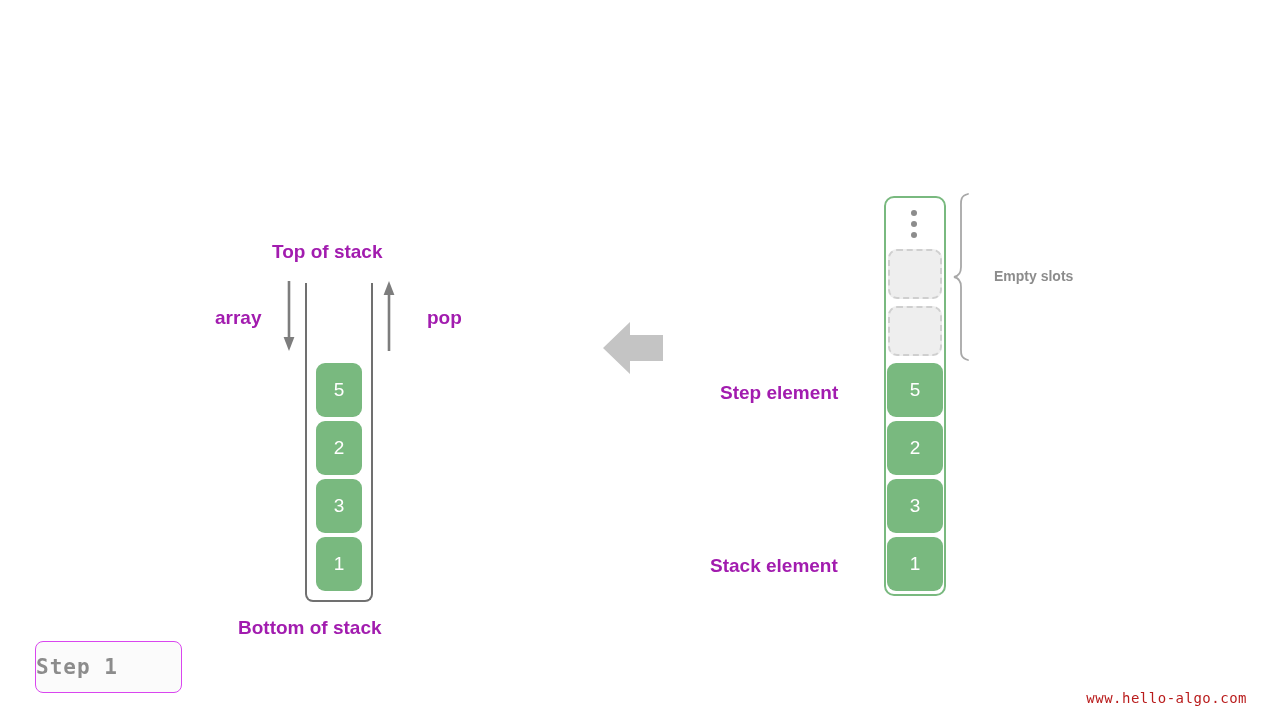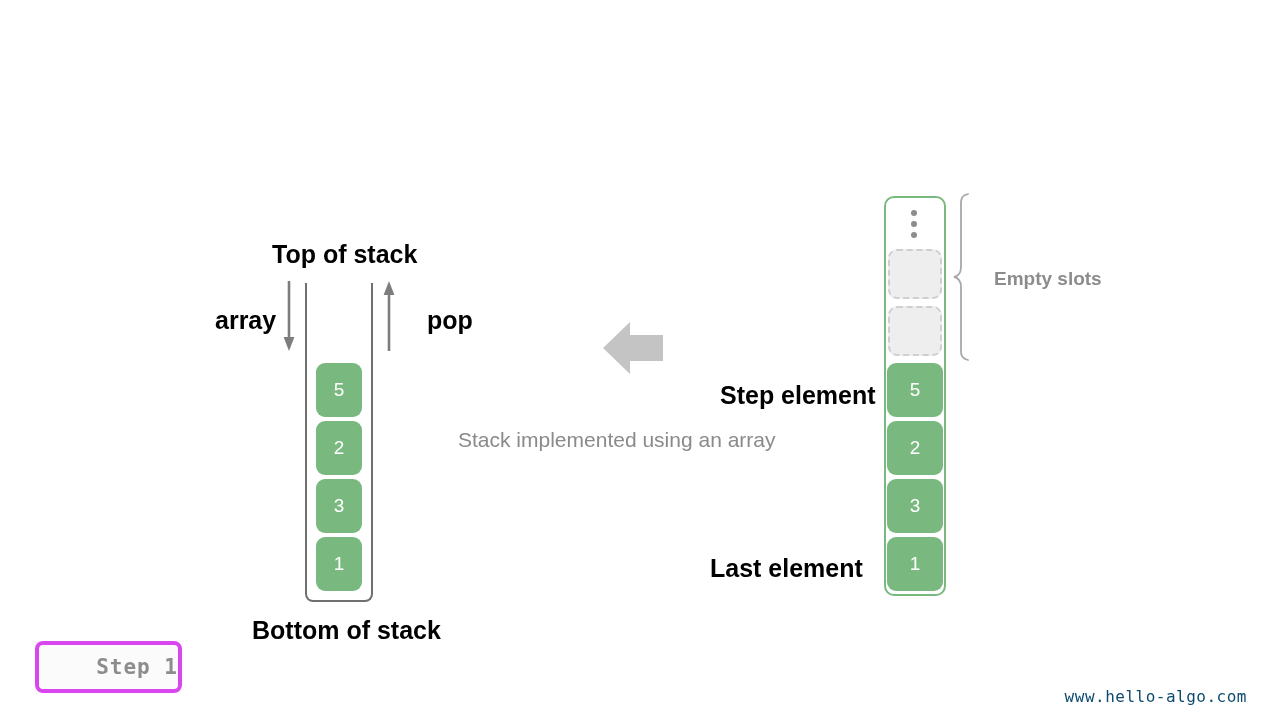--- a/index.html
+++ b/index.html
@@ -24,9 +24,9 @@
   
   .label-dark {
     position: absolute;
-    color: #000000;
+    color: #a21caf;
     font-weight: bold;
-    font-size: 25px;
+    font-size: 19px;
     white-space: nowrap;
     line-height: 1;
   }

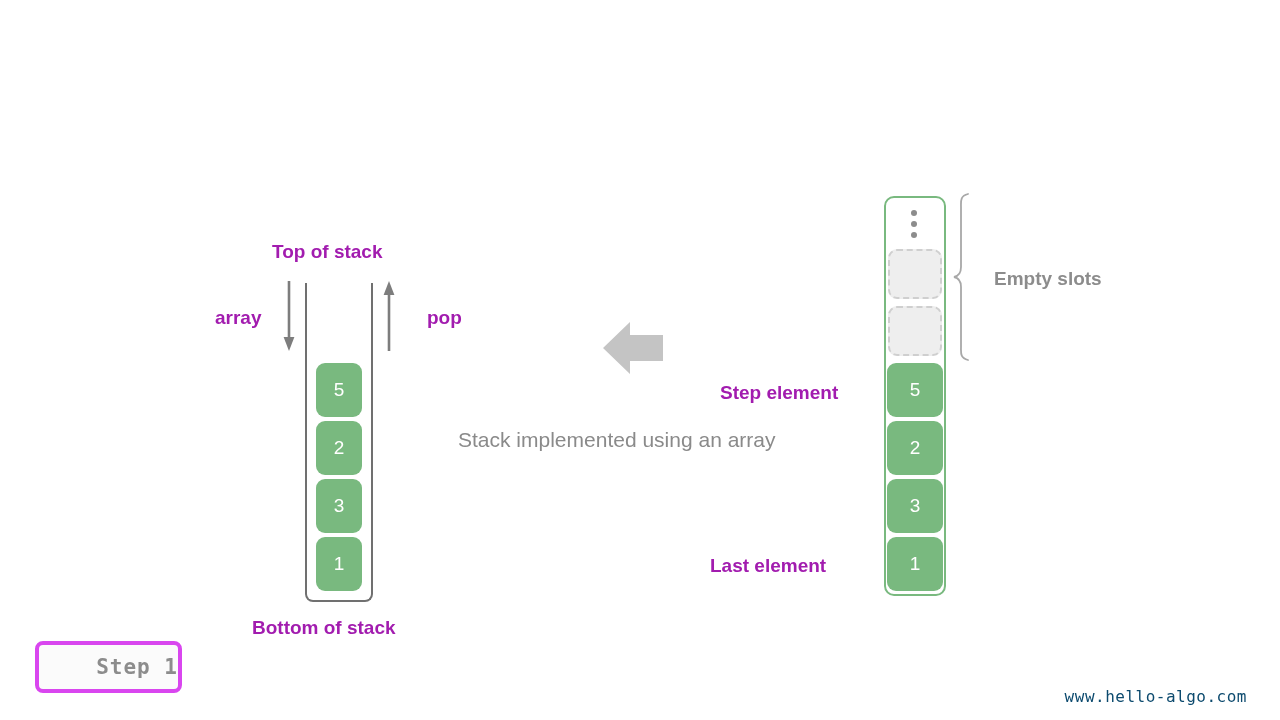--- a/index.html
+++ b/index.html
@@ -34,7 +34,7 @@
     position: absolute;
     color: #8c8c8c;
     font-weight: bold;
-    font-size: 19px;
+    font-size: 14px;
     white-space: nowrap;
     line-height: 1;
   }

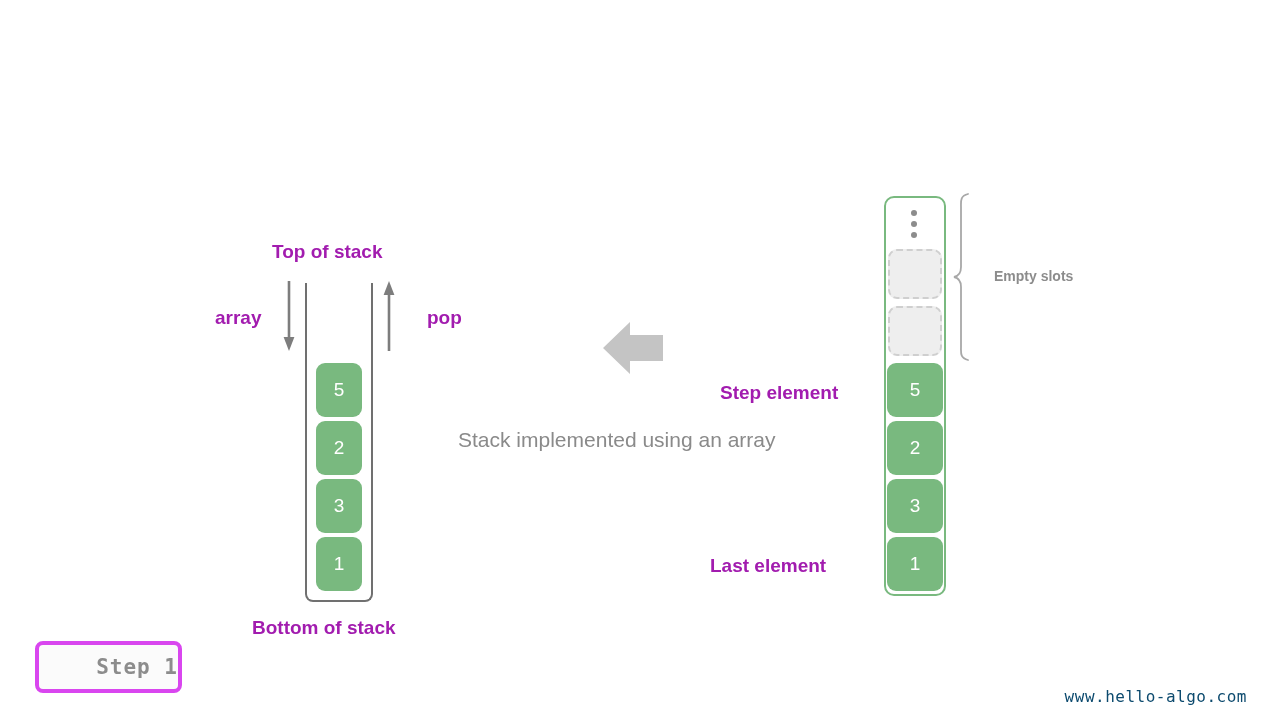--- a/index.html
+++ b/index.html
@@ -270,7 +270,6 @@
     <polygon points="0,26 27,0 27,13 60,13 60,39 27,39 27,52" fill="#c4c4c4"></polygon>
   </svg>
 
-  <div class="caption" id="center-caption">Stack implemented using an array</div>
 
   <div class="array-container"></div>
 

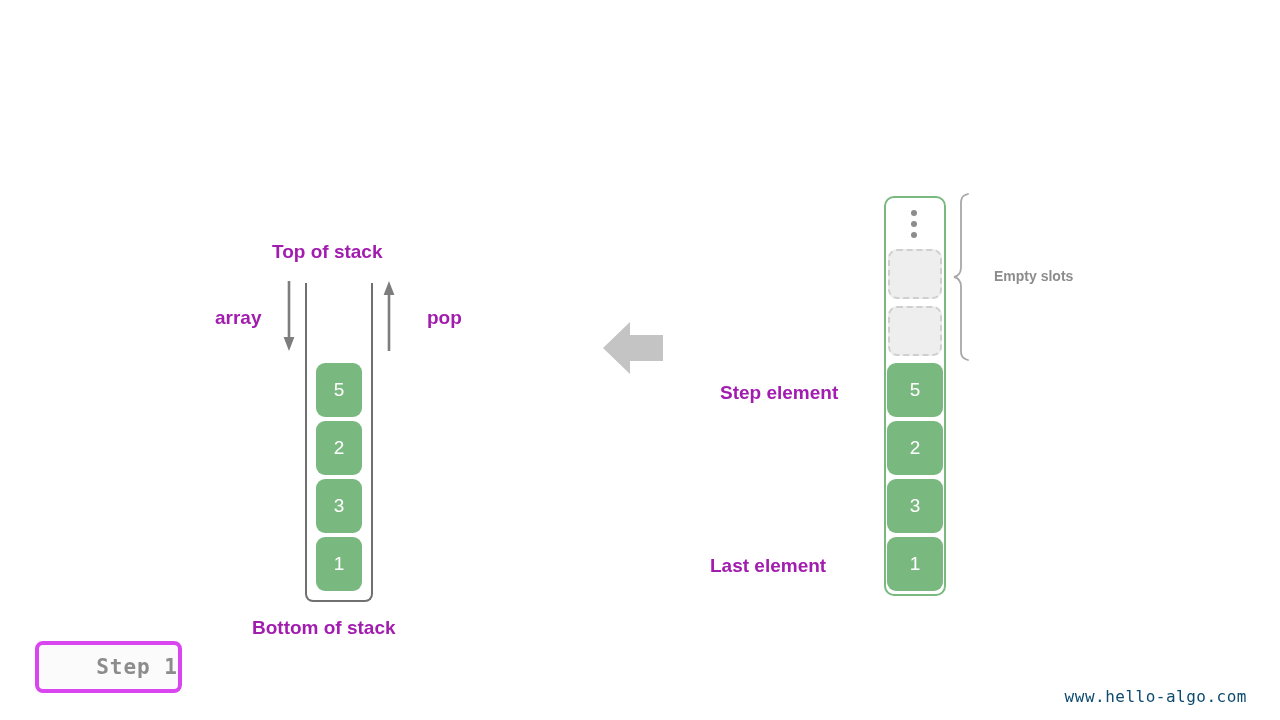--- a/index.html
+++ b/index.html
@@ -296,7 +296,7 @@
   <div class="cell array-cell array-cell-2">3</div>
   <div class="cell array-cell array-cell-3">1</div>
 
-  <div class="label-dark" id="first-element-label">Last element</div>
+  <div class="label-dark" id="first-element-label">Stack element</div>
 
   <div id="step-badge">
     <span id="step-badge-text">Step 1</span>

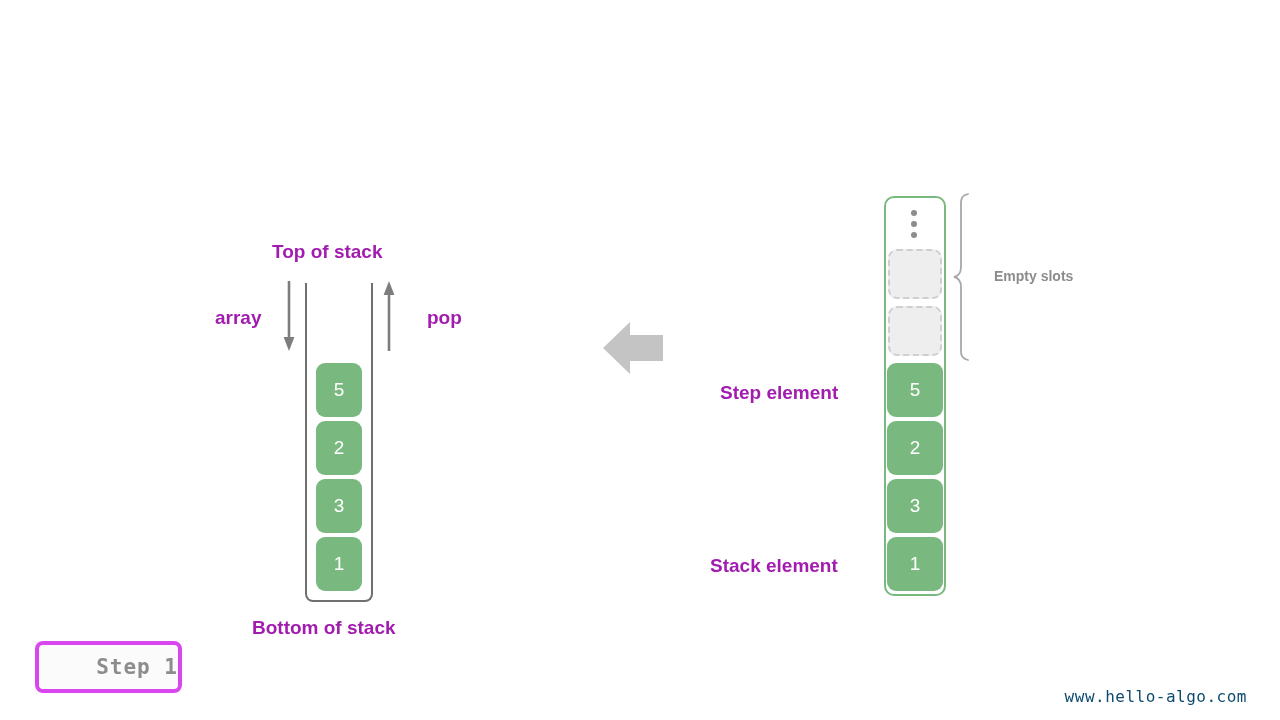--- a/index.html
+++ b/index.html
@@ -53,7 +53,7 @@
     top: 242px;
   }
   #stack-bottom-title {
-    left: 252px;
+    left: 238px;
     top: 618px;
     text-align: right;
   }

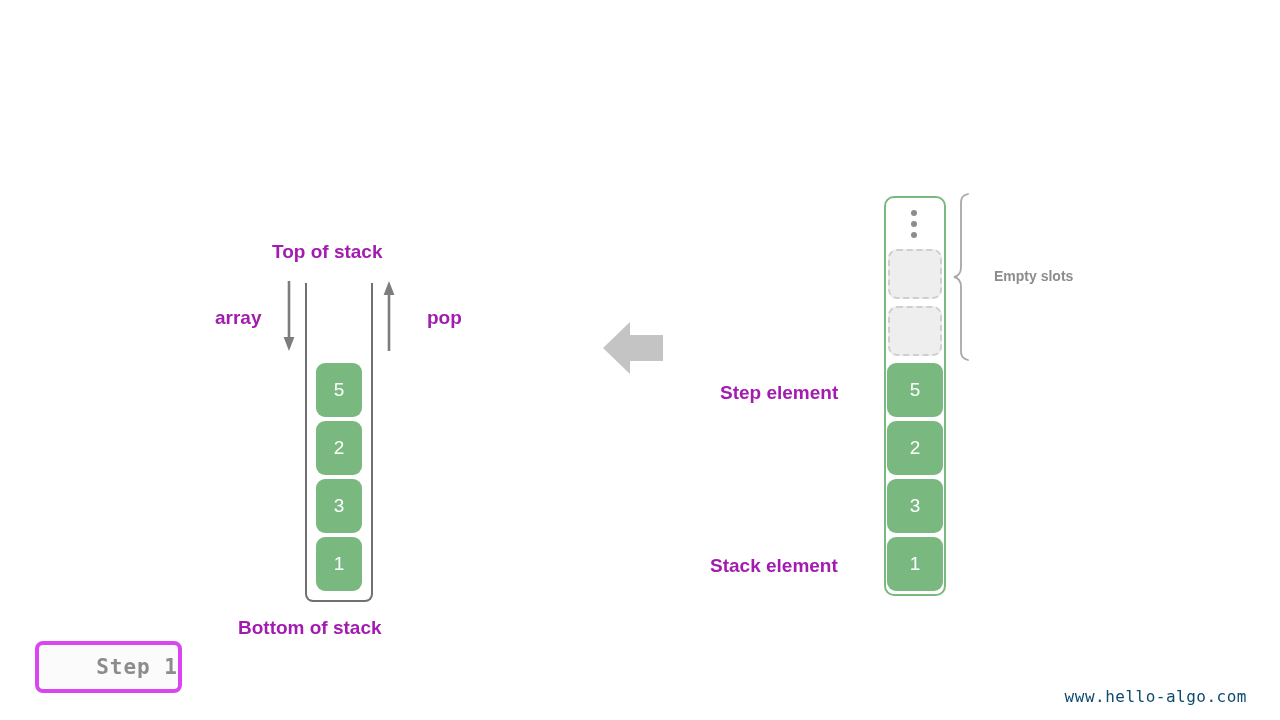--- a/index.html
+++ b/index.html
@@ -208,12 +208,12 @@
     top: 641px;
     width: 147px;
     height: 52px;
-    border: 4px solid #d946ef;
+    border: 1px solid #d946ef;
     border-radius: 8px;
     background: #fbfbfb;
     display: flex;
     align-items: center;
-    justify-content: flex-end;
+    justify-content: flex-start;
     box-sizing: border-box;
   }
   #step-badge-text {

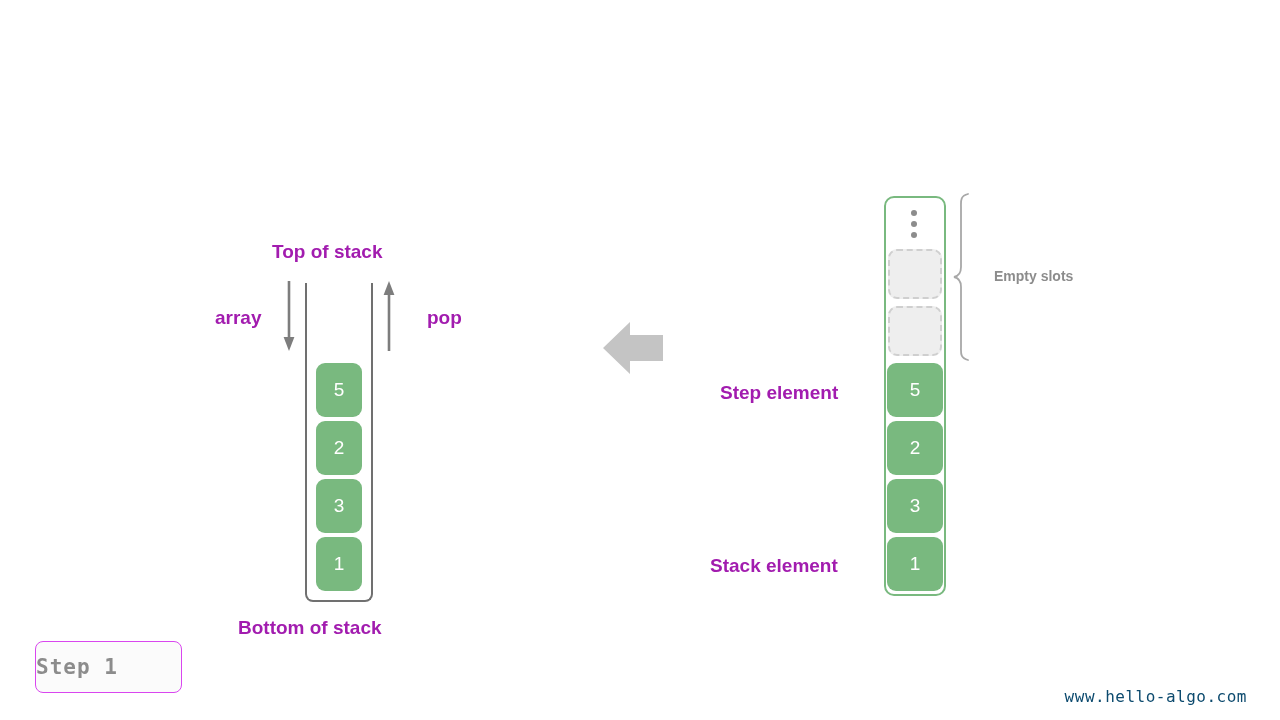--- a/index.html
+++ b/index.html
@@ -230,8 +230,8 @@
     right: 33px;
     bottom: 14px;
     font-family: "DejaVu Sans Mono", monospace;
-    font-size: 16px;
-    color: #0c4a6e;
+    font-size: 14px;
+    color: #b91c1c;
     letter-spacing: 0.5px;
     white-space: nowrap;
   }

